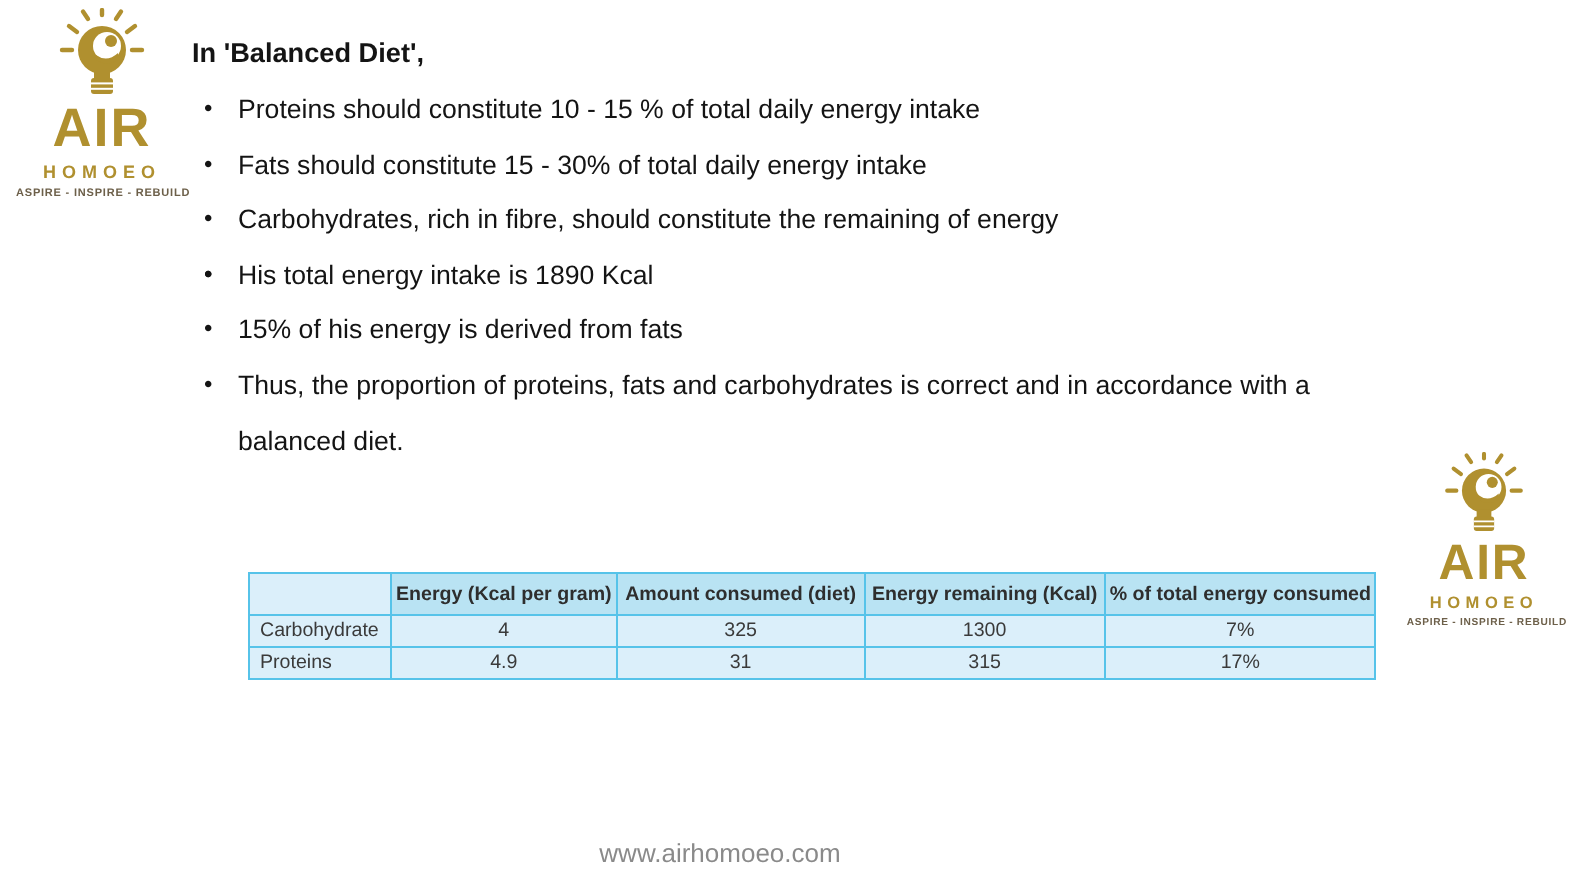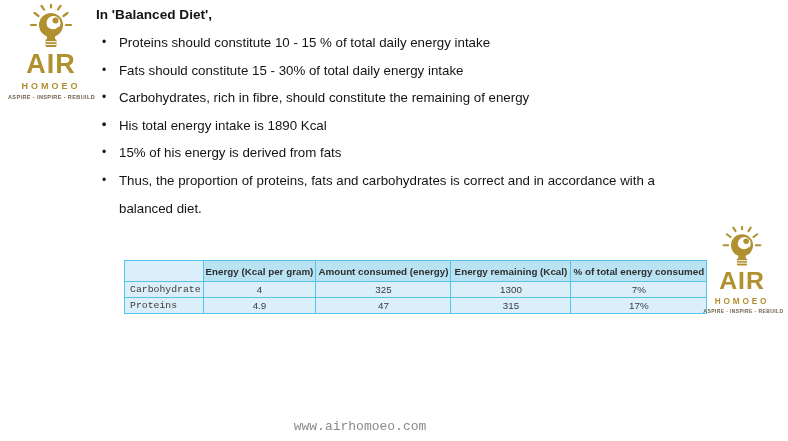--- a/index.html
+++ b/index.html
@@ -33,7 +33,7 @@
 
   
   .content {
-    position: absolute; left: 96px; top: 1px; width: 594px;
+    position: absolute; left: 96px; top: 13px; width: 594px;
     color: #141414; font-size: 13.3px;
   }
   .title { font-weight: bold; font-size: 13.6px; line-height: 28px; }

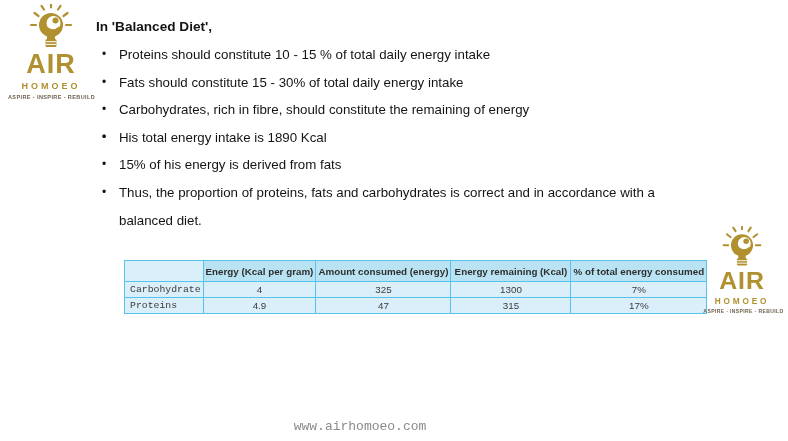--- a/index.html
+++ b/index.html
@@ -45,7 +45,7 @@
   }
 
   
-  .nutrition { position: absolute; left: 124px; top: 260px; }
+  .nutrition { position: absolute; left: 124px; top: 286px; }
   table { border-collapse: collapse; table-layout: fixed; }
   th, td { border: 1.5px solid #56C3E9; overflow: hidden; white-space: nowrap; }
   th {

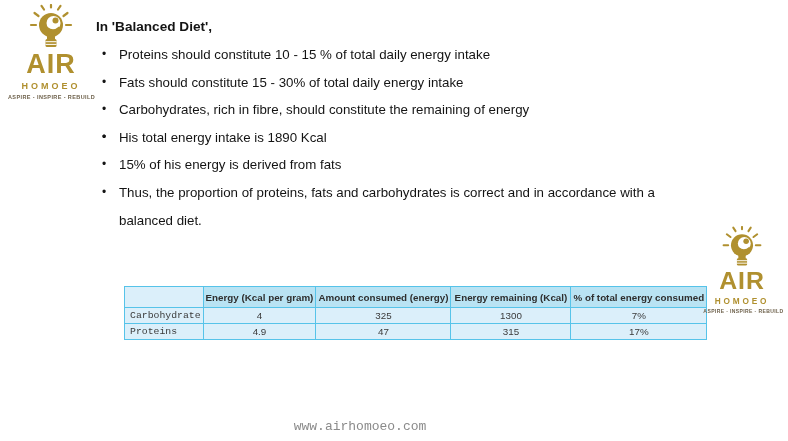--- a/index.html
+++ b/index.html
@@ -141,7 +141,7 @@
         <tr>
           <th class="corner"></th>
           <th>Energy (Kcal per gram)</th>
-          <th>Amount consumed (energy)</th>
+          <th>Amount consumed (diet)</th>
           <th>Energy remaining (Kcal)</th>
           <th>% of total energy consumed</th>
         </tr>

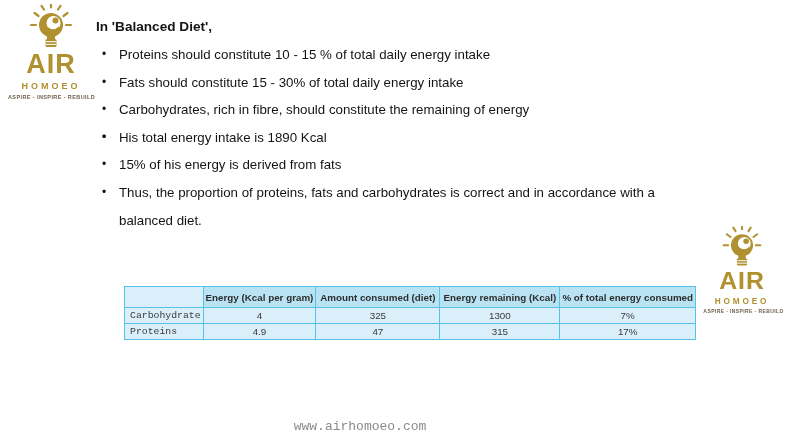--- a/index.html
+++ b/index.html
@@ -57,7 +57,7 @@
     background: #DBEFFA; font-size: 9.8px; color: #3a3a3a;
     text-align: center; padding: 1px 2px; height: 16px;
   }
-  td.row-label { text-align: left; padding-left: 5px; font-family: Liberation Mono, monospace; }
+  td.row-label { text-align: left; padding-left: 5px; }
 
   
   .footer {

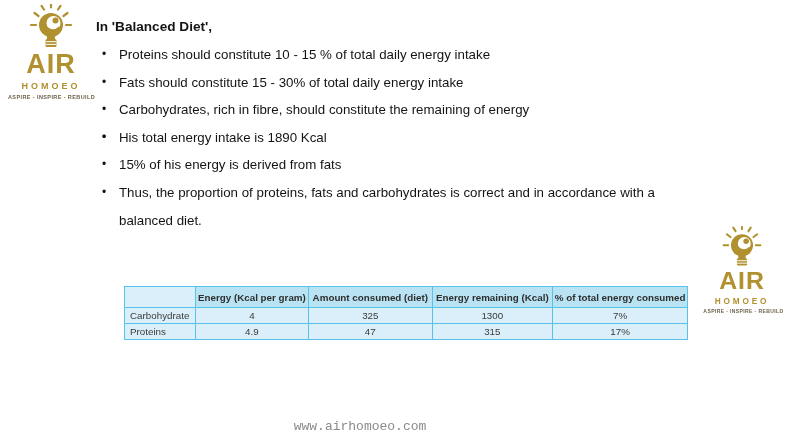--- a/index.html
+++ b/index.html
@@ -157,7 +157,7 @@
         <tr>
           <td class="row-label">Proteins</td>
           <td>4.9</td>
-          <td>47</td>
+          <td>31</td>
           <td>315</td>
           <td>17%</td>
         </tr>

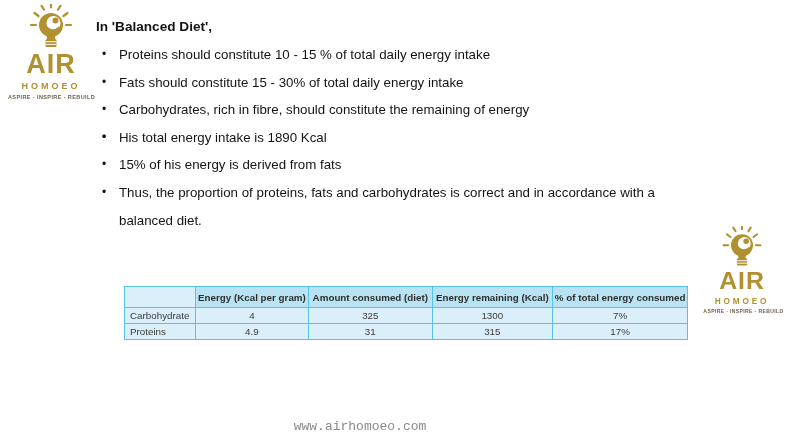--- a/index.html
+++ b/index.html
@@ -62,7 +62,7 @@
   
   .footer {
     position: absolute; left: 0; top: 419px; width: 720px; text-align: center;
-    font-family: Liberation Mono, monospace; font-size: 13px; color: #8a8a8a;
+    font-family: Liberation Sans, sans-serif; font-size: 13px; color: #8a8a8a;
   }
 </style>
 </head>

